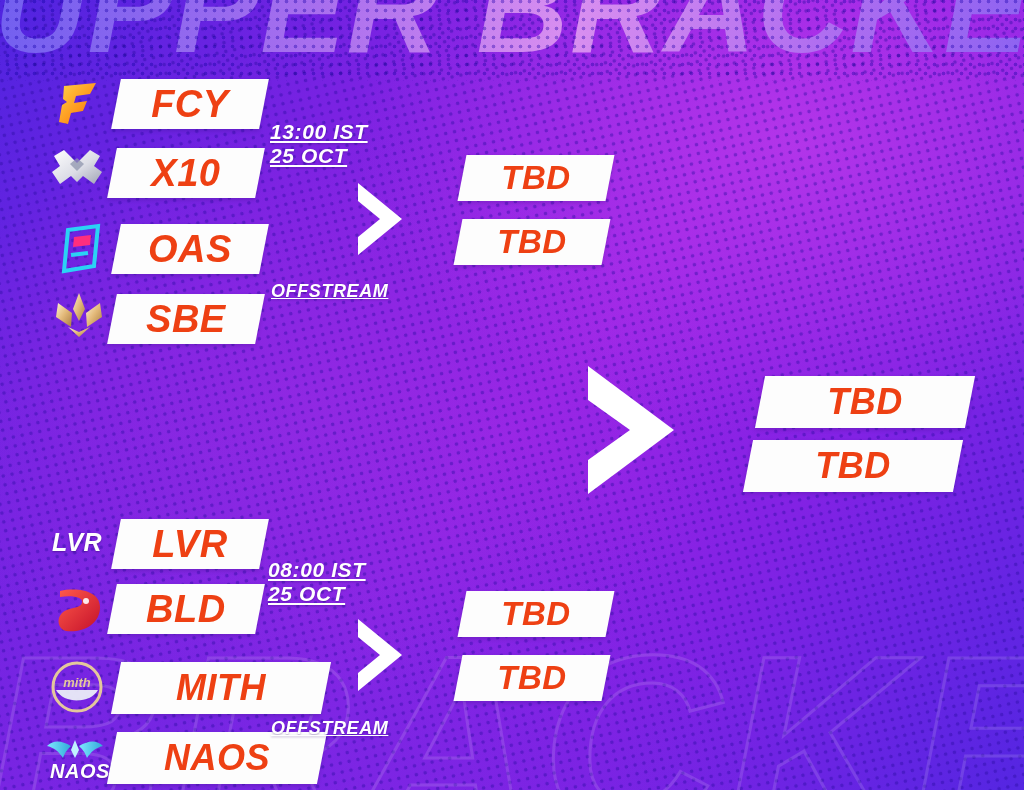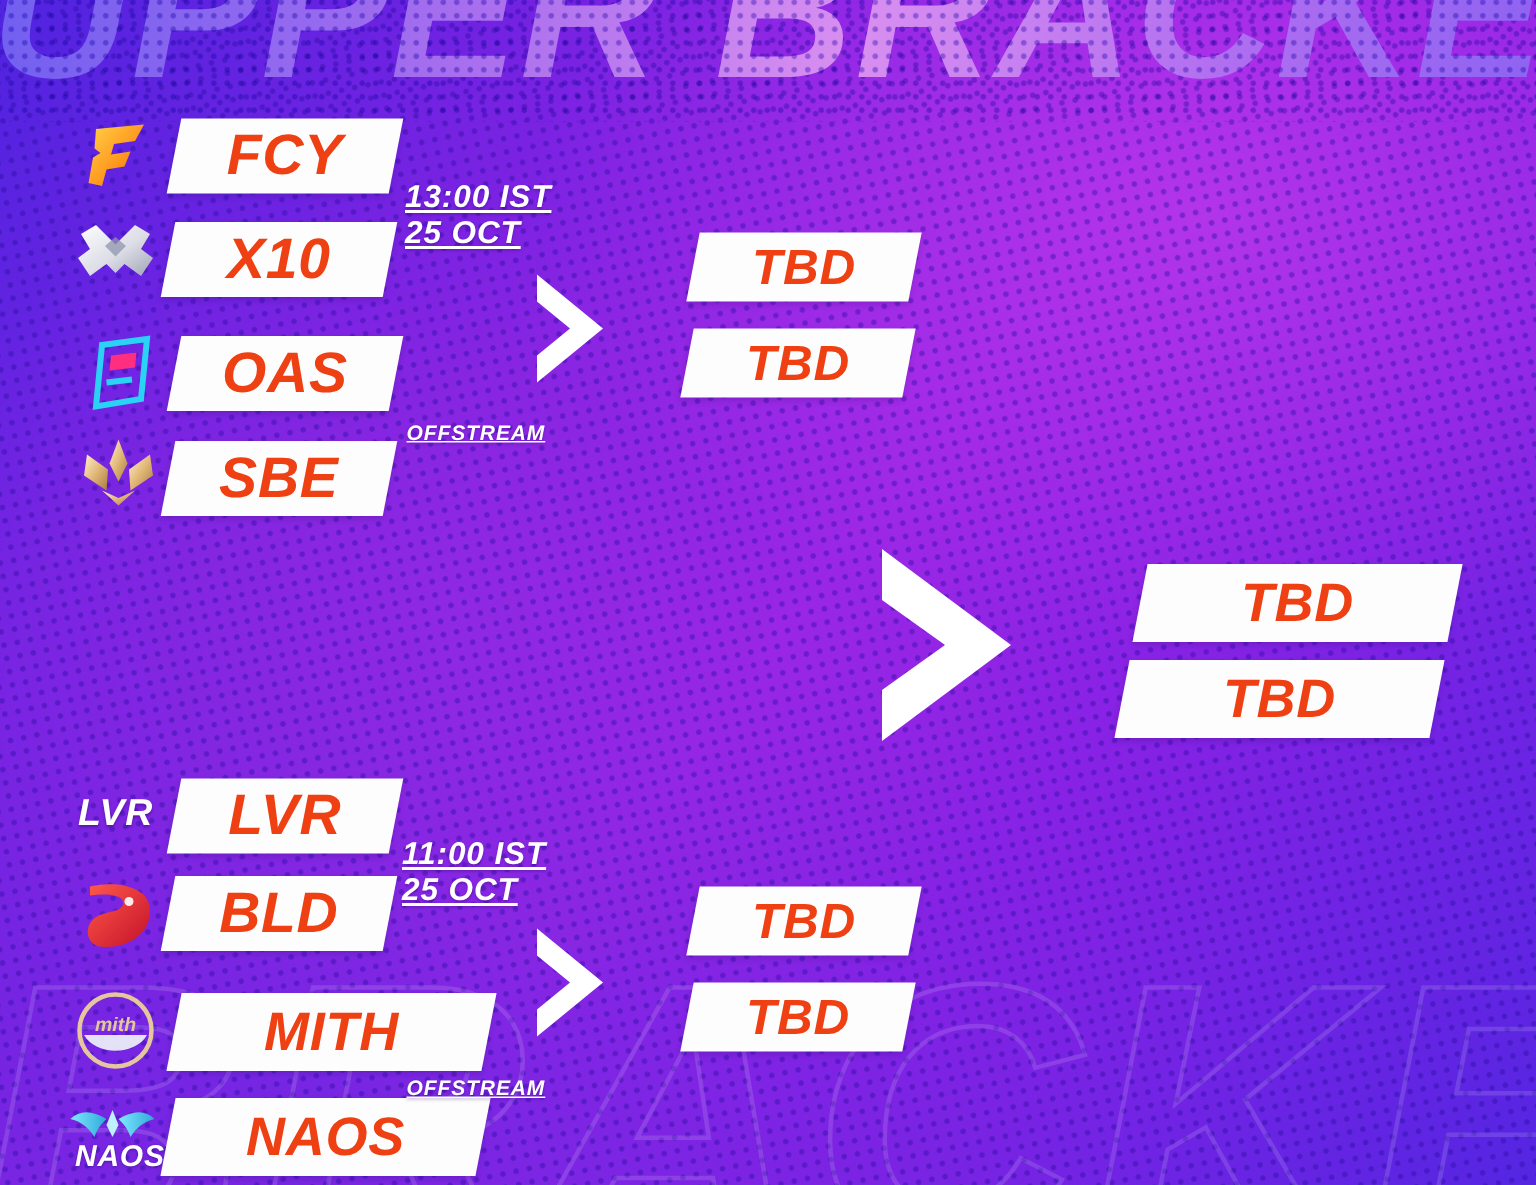--- a/index.html
+++ b/index.html
@@ -117,7 +117,7 @@
     text-decoration: underline;
   }
   .meta.time { font-size: 21px; }
-  .meta.stream { font-size: 14px; }
+  .meta.stream { font-size: 18px; }
 
   
   .logo {

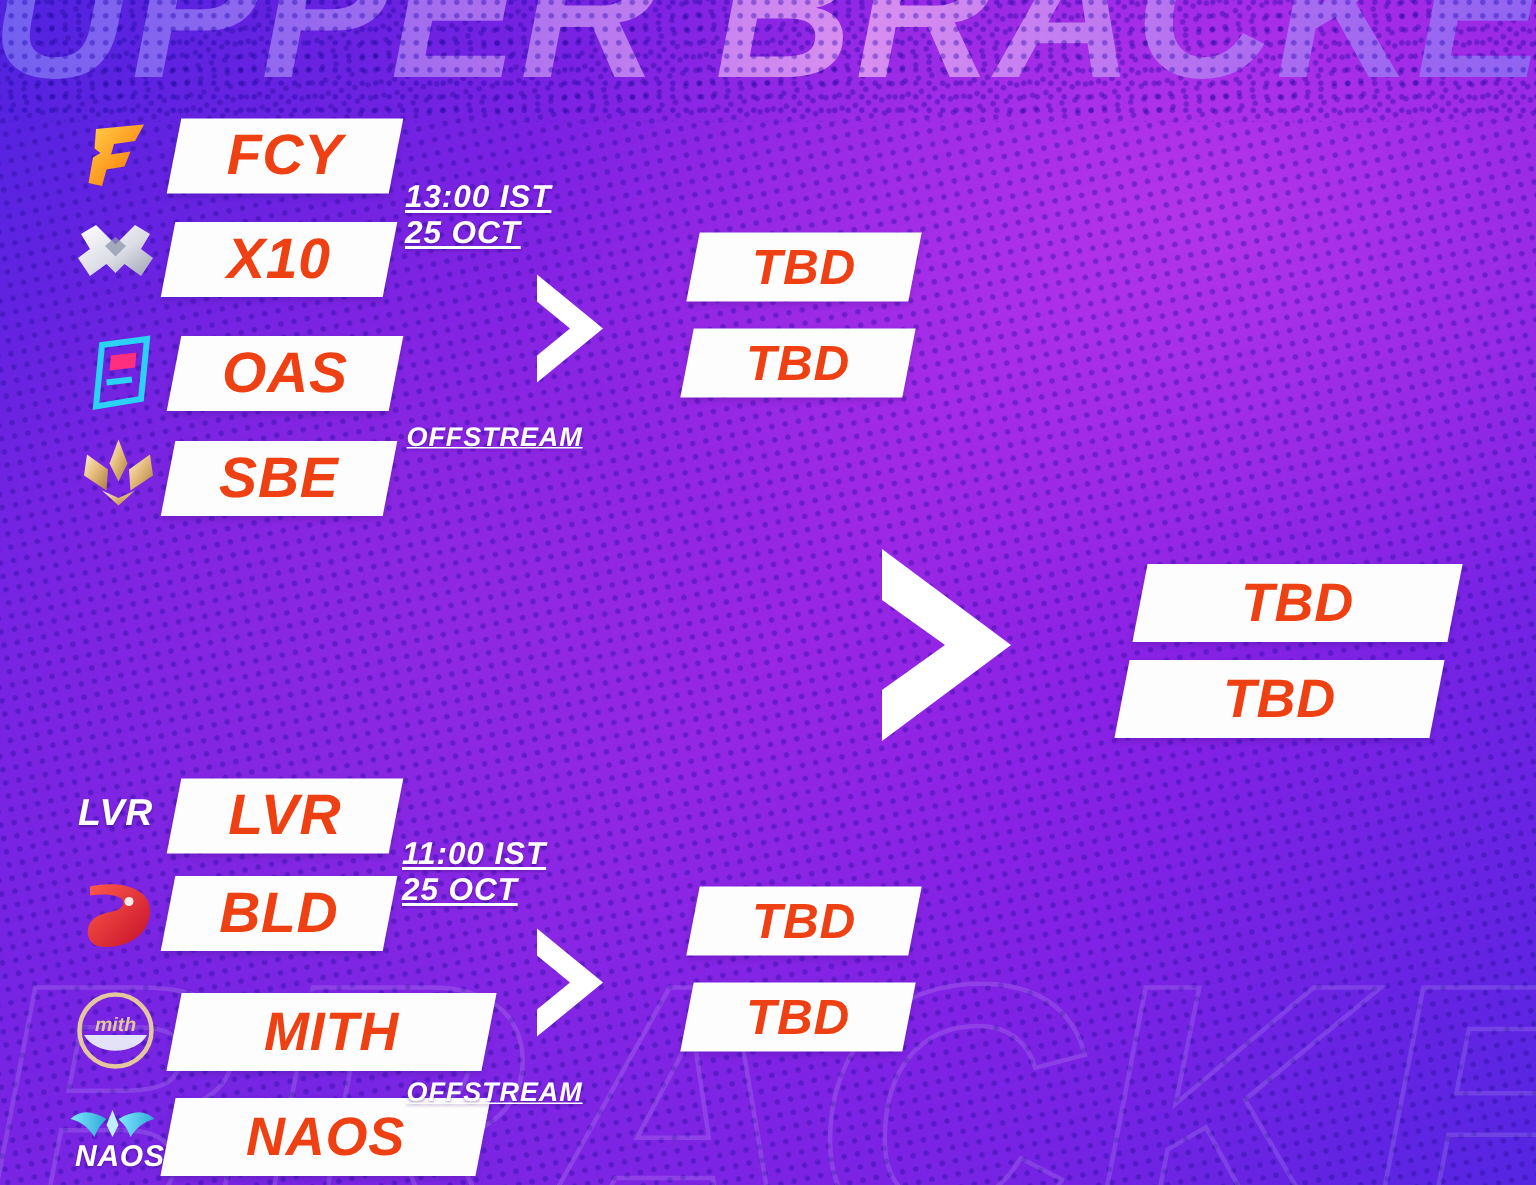--- a/index.html
+++ b/index.html
@@ -256,7 +256,7 @@
   </div>
 
   <div class="meta time" style="left:268px; top:558px;">
-    <div>11:00 IST</div>
+    <div>08:00 IST</div>
     <div>25 OCT</div>
   </div>
 

